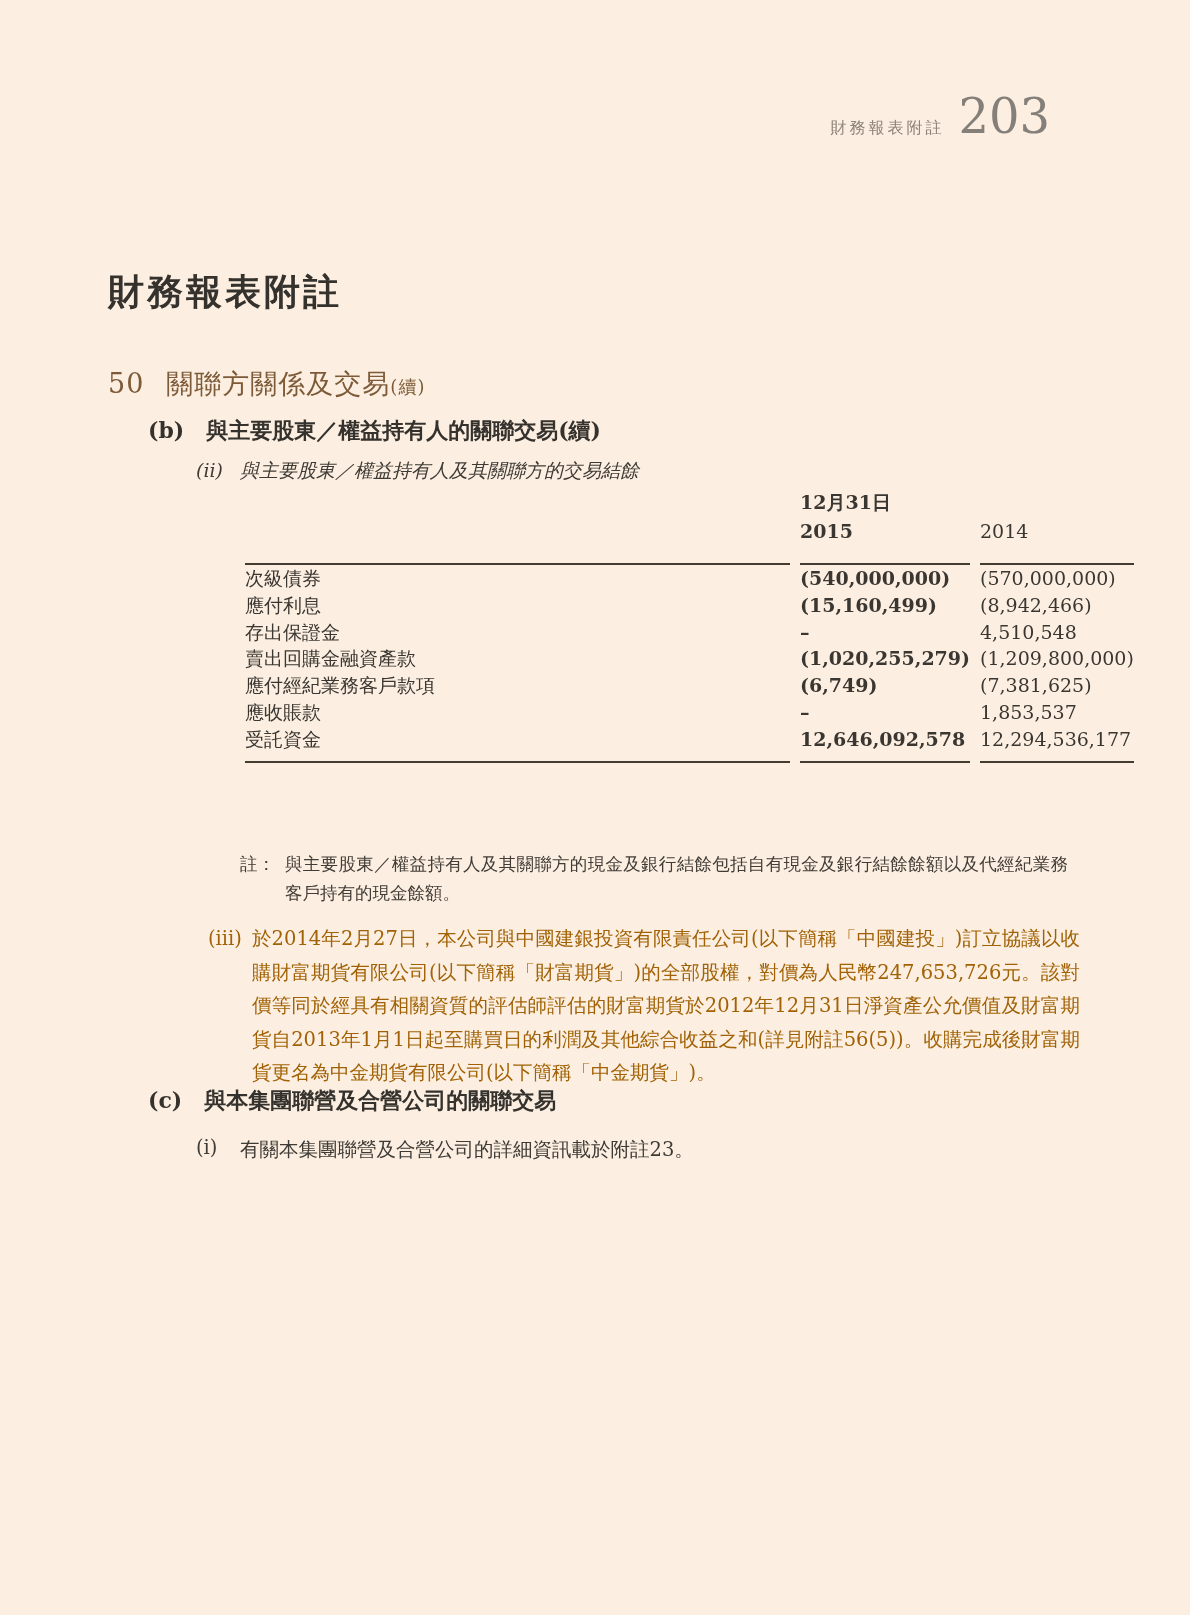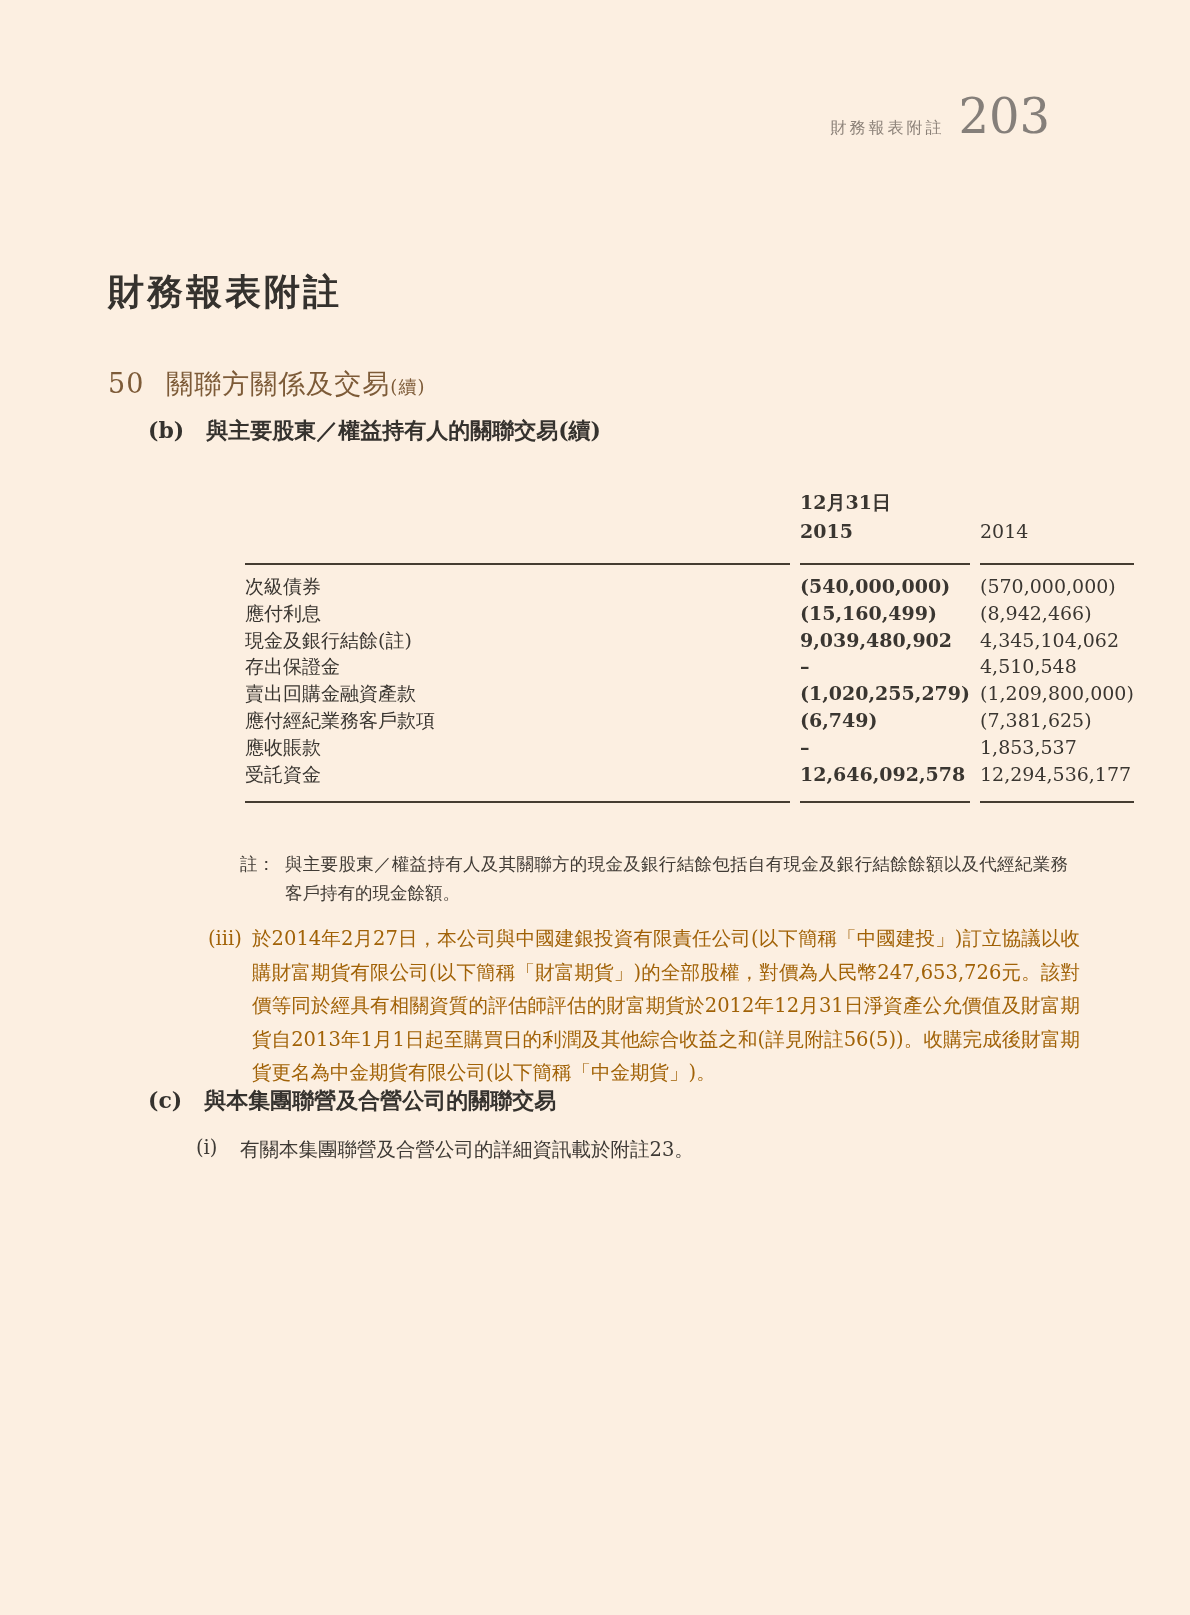--- a/index.html
+++ b/index.html
@@ -116,6 +116,9 @@
     <span class="sub-label">(b)</span><span>與主要股東／權益持有人的關聯交易(續)</span>
   </div>
 
+  <div class="sub-ii">
+    <span class="sub-label">(ii)</span><span>與主要股東／權益持有人及其關聯方的交易結餘</span>
+  </div>
 
   <table class="balances">
     <colgroup>

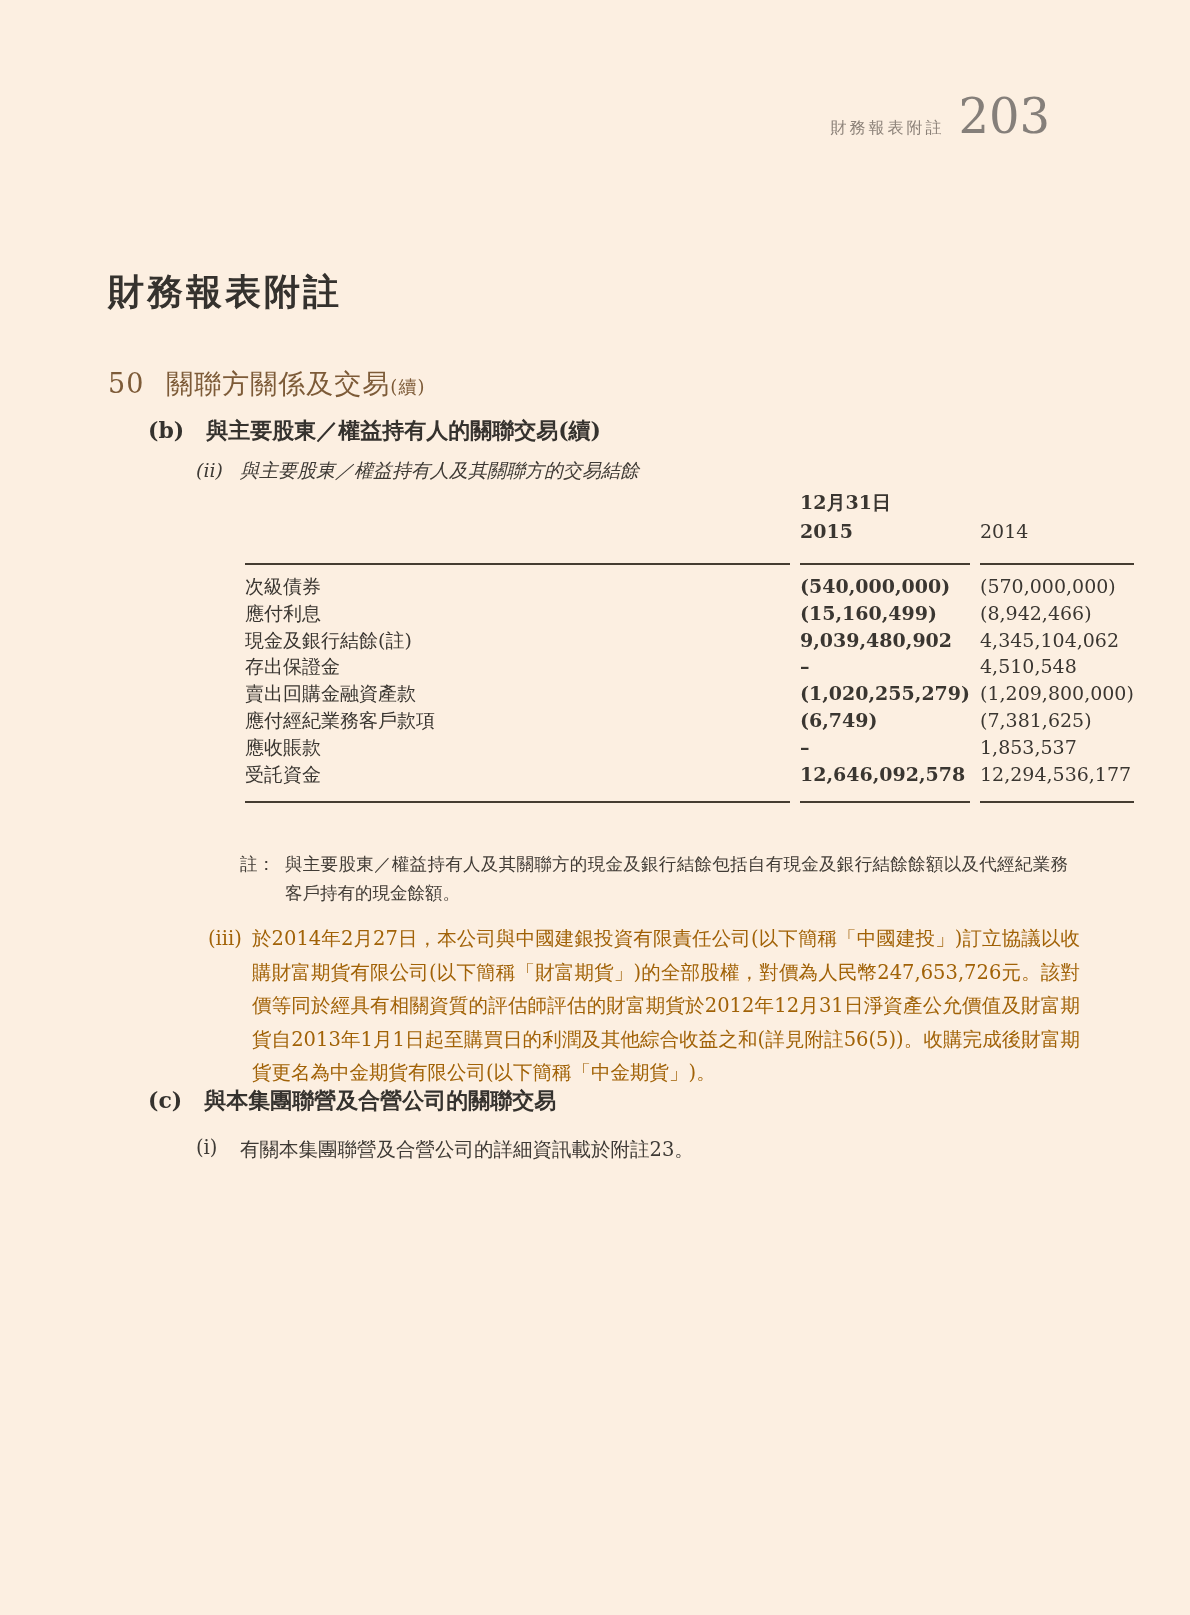--- a/index.html
+++ b/index.html
@@ -66,7 +66,7 @@
   tr.body-row td{height:26.8px;}
   tr.body-row td.num{text-align:left;white-space:nowrap;}
   tr.body-row td.y2015{font-weight:700;}
-  tr.body-row.first td{padding-top:9px;}
+  tr.body-row.first td{padding-top:1px;}
   tr.body-row.last td{padding-bottom:13px;border-bottom:2.5px solid #453c31;}
   td.dash{padding-right:14px !important;}
   

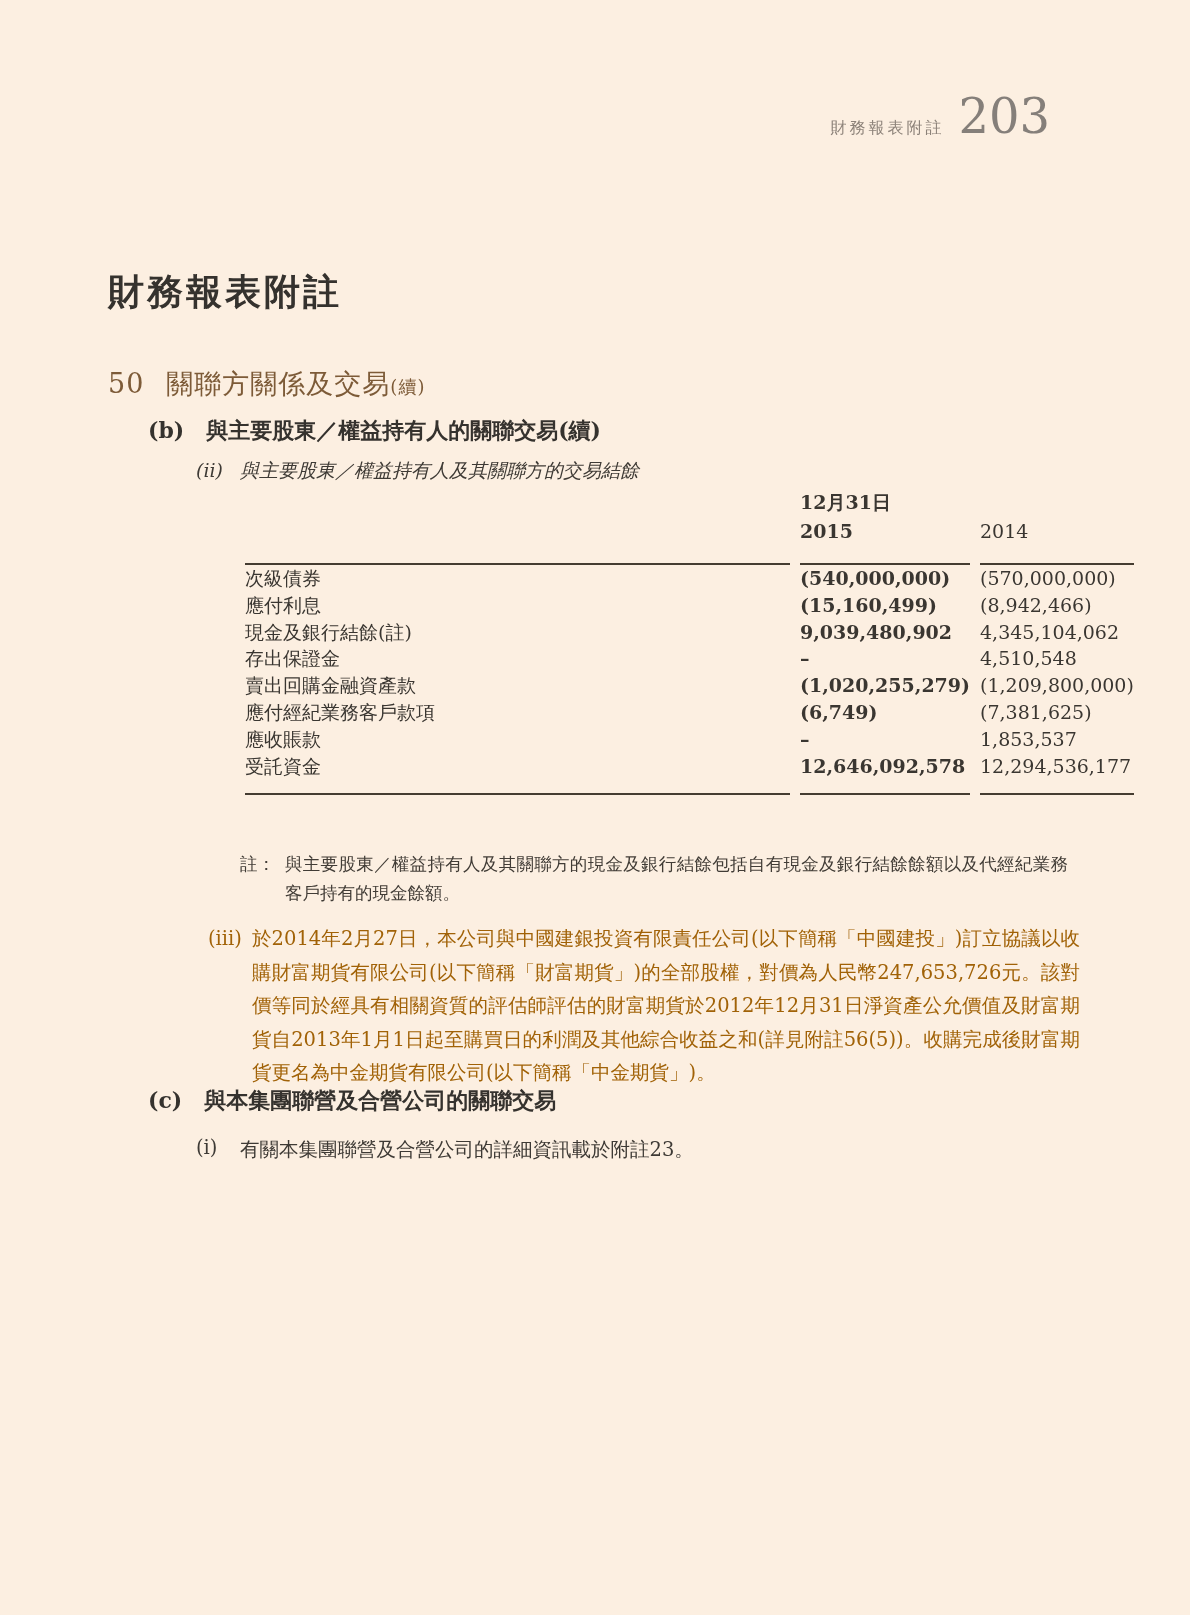--- a/index.html
+++ b/index.html
@@ -147,11 +147,6 @@
       <td class="num">(8,942,466)</td>
     </tr>
     <tr class="body-row">
-      <td>現金及銀行結餘(註)</td>
-      <td class="num y2015">9,039,480,902</td>
-      <td class="num">4,345,104,062</td>
-    </tr>
-    <tr class="body-row">
       <td>存出保證金</td>
       <td class="num y2015 dash">–</td>
       <td class="num">4,510,548</td>

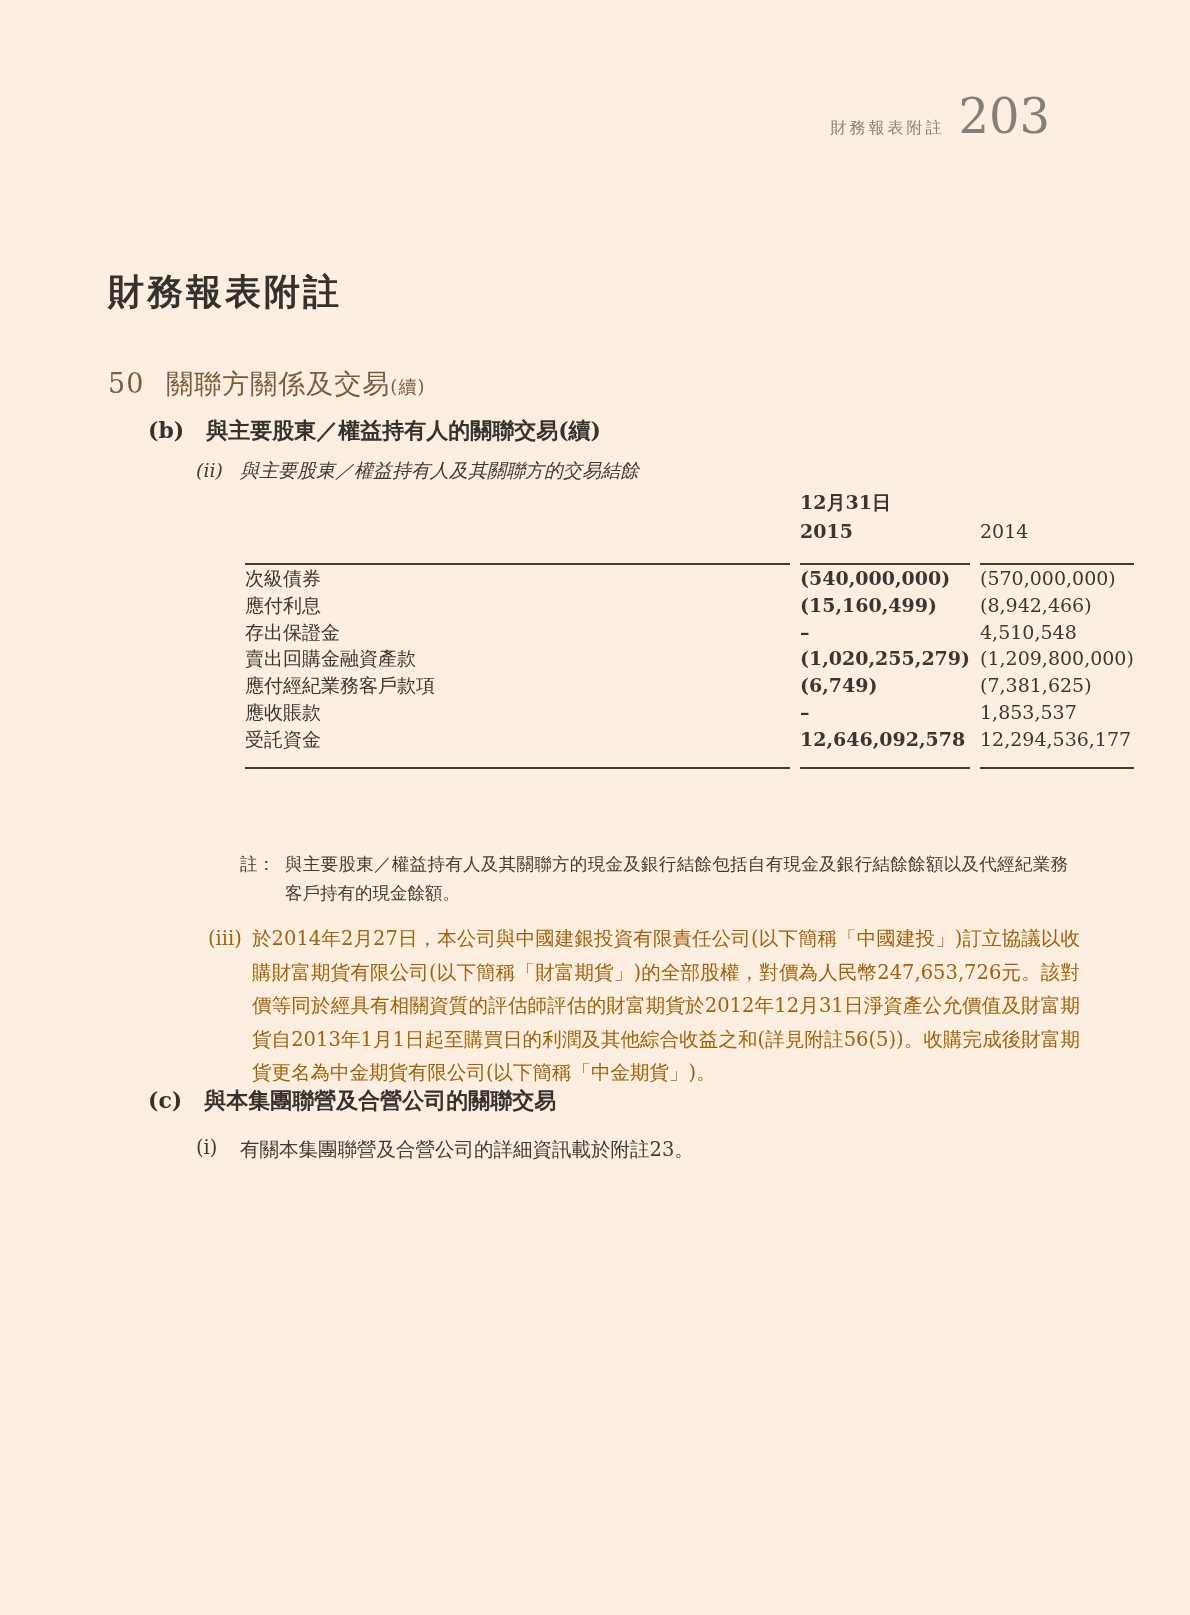--- a/index.html
+++ b/index.html
@@ -67,7 +67,7 @@
   tr.body-row td.num{text-align:left;white-space:nowrap;}
   tr.body-row td.y2015{font-weight:700;}
   tr.body-row.first td{padding-top:1px;}
-  tr.body-row.last td{padding-bottom:13px;border-bottom:2.5px solid #453c31;}
+  tr.body-row.last td{padding-bottom:7px;border-bottom:2.5px solid #453c31;}
   td.dash{padding-right:14px !important;}
   
   .note{

